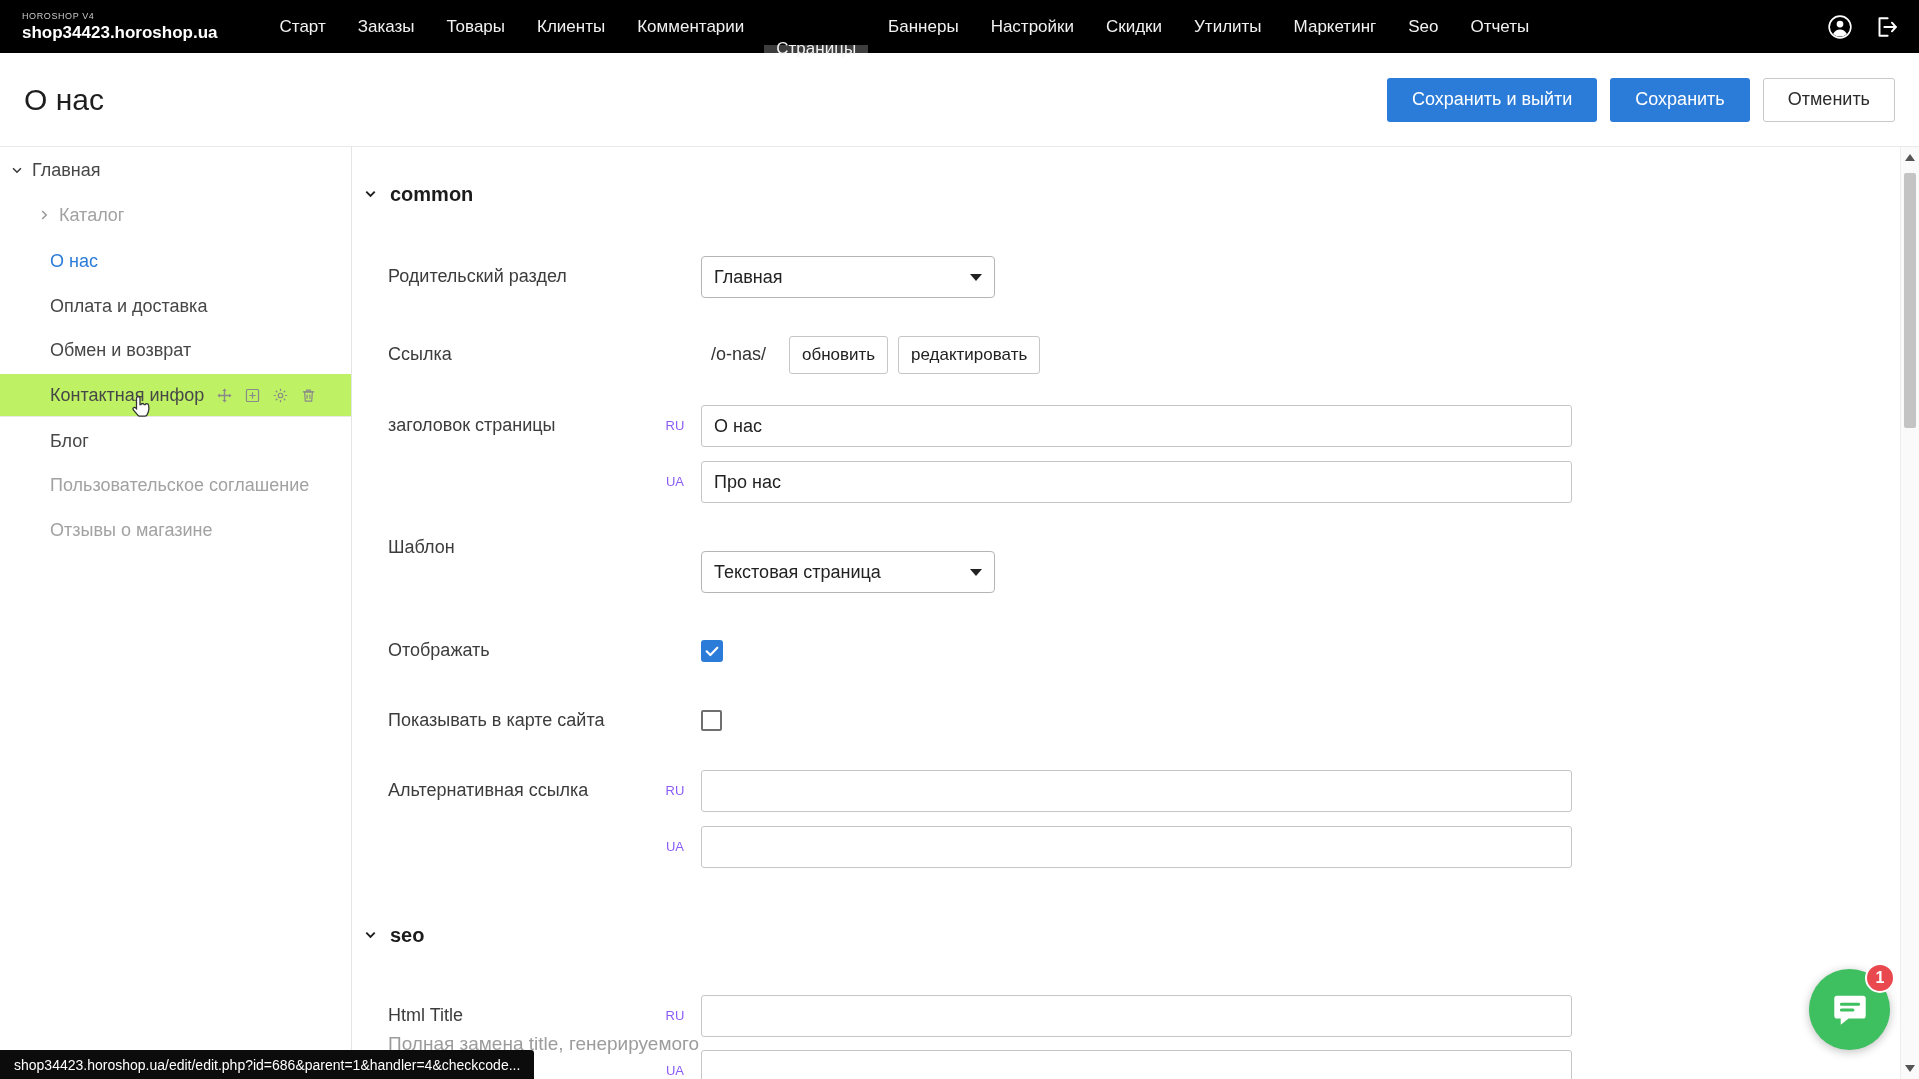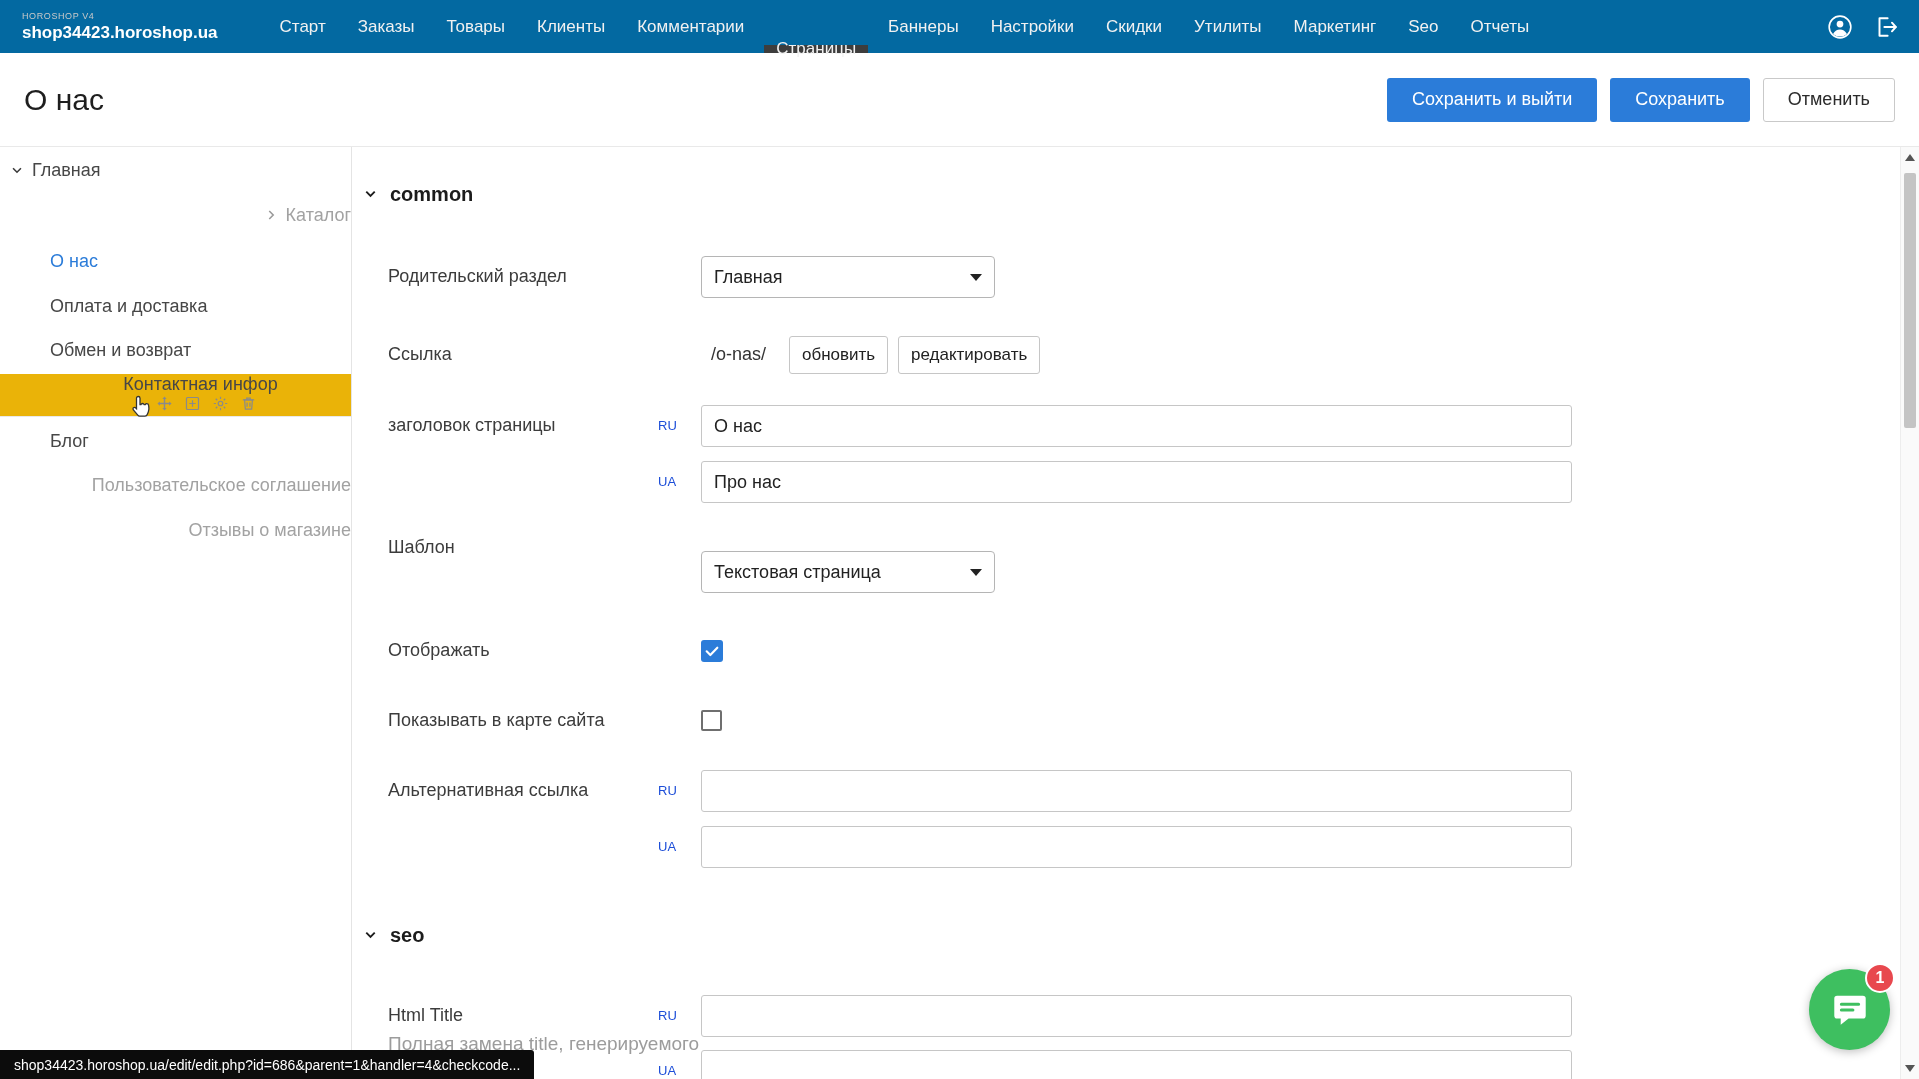--- a/index.html
+++ b/index.html
@@ -12,7 +12,7 @@
   
   .topbar {
     position:absolute; top:0; left:0; width:100%; height:53px;
-    background:#0369a1; display:flex; align-items:center; color:#fff; z-index:30;
+    background:#000000; display:flex; align-items:center; color:#fff; z-index:30;
   }
   .brand { margin-left:22px; line-height:1; cursor:pointer; }
   .brand-small { font-size:9px; color:#c9c9c9; letter-spacing:.6px; margin-bottom:3px; }

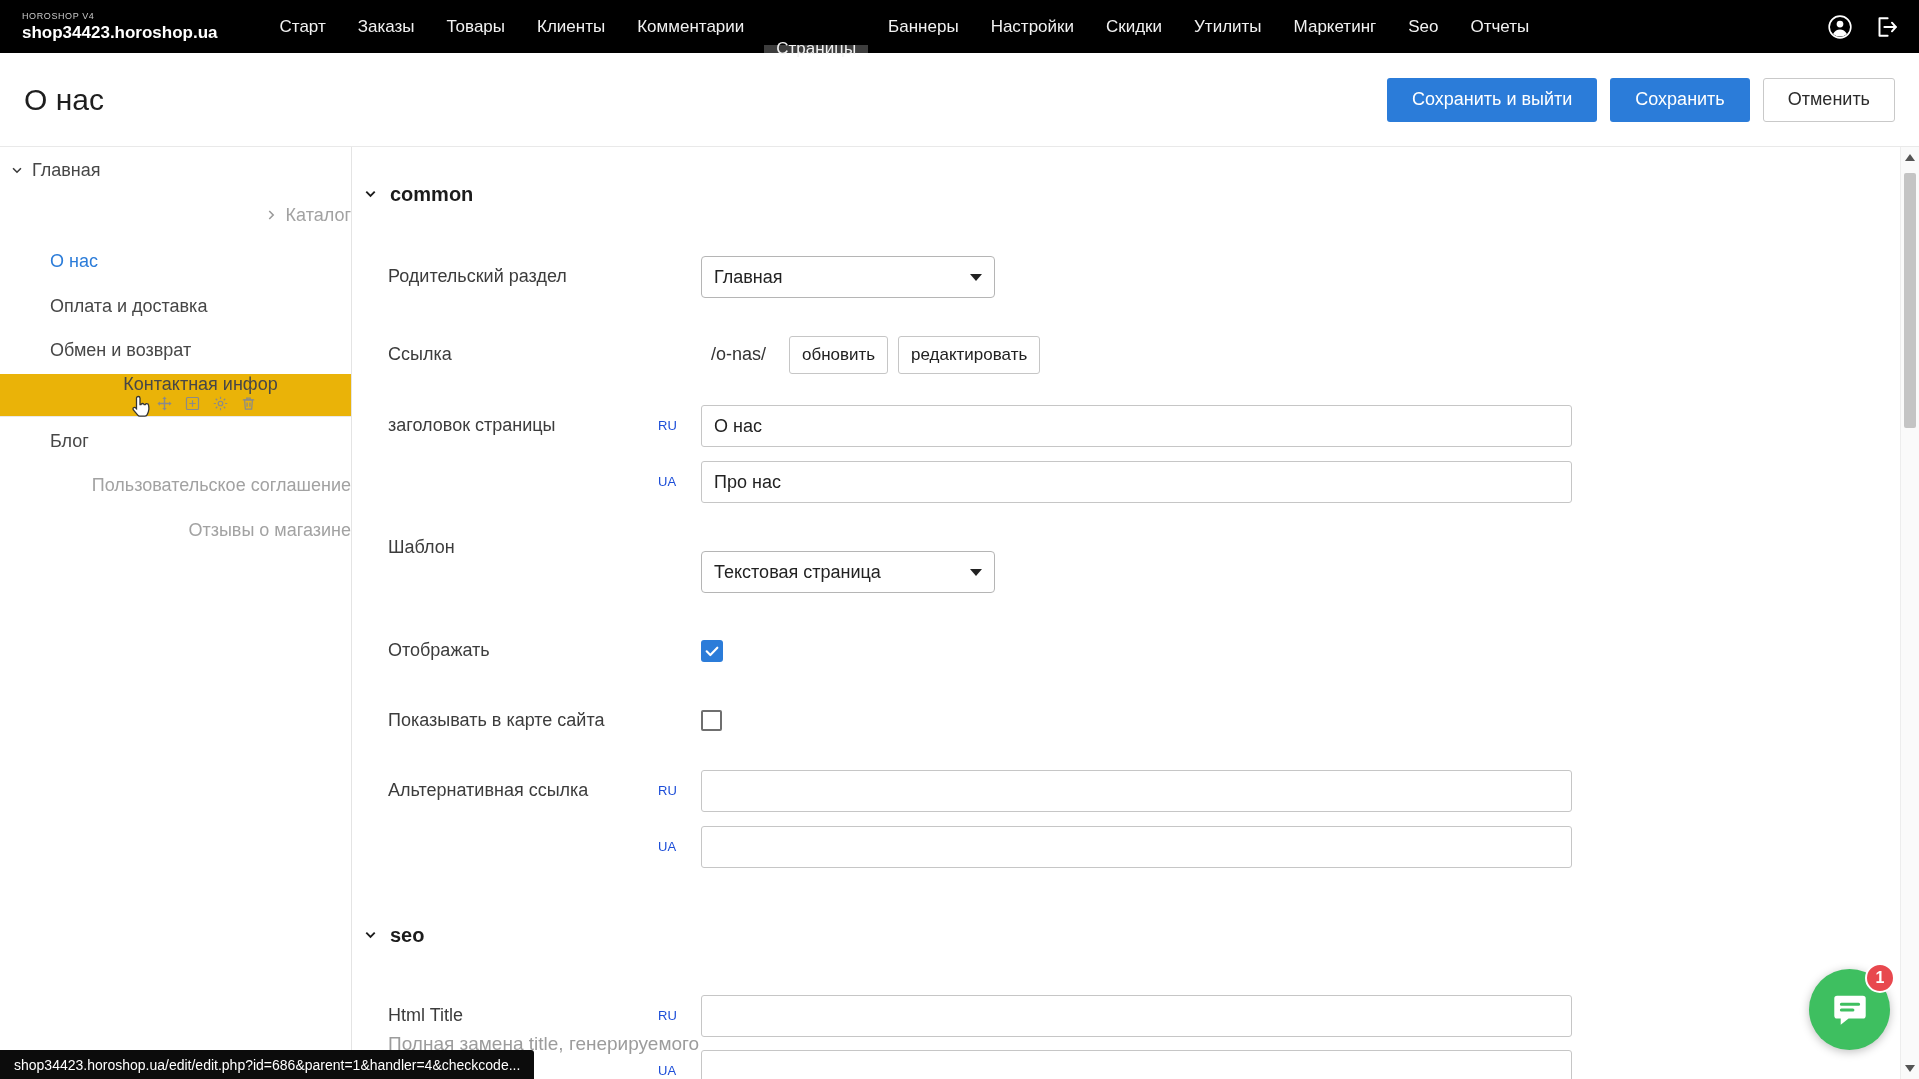--- a/index.html
+++ b/index.html
@@ -52,7 +52,7 @@
   .tree-row .chev { flex:none; margin:0 8px 0 10px; display:flex; }
   .tree-row.child { padding-left:50px; }
   .tree-row.child-chev { padding-left:27px; }
-  .tree-row.muted { color:#a2a2a2;justify-content:flex-end; }
+  .tree-row.muted { color:#a2a2a2; }
   .tree-row.selected { color:#2b7cd9; }
   .tree-row.hovered { background:#eab308; box-shadow:0 1px 0 #e9e9e9;flex-direction:column; }
   .row-icons { display:flex; gap:11px; margin-left:12px; align-items:center; }

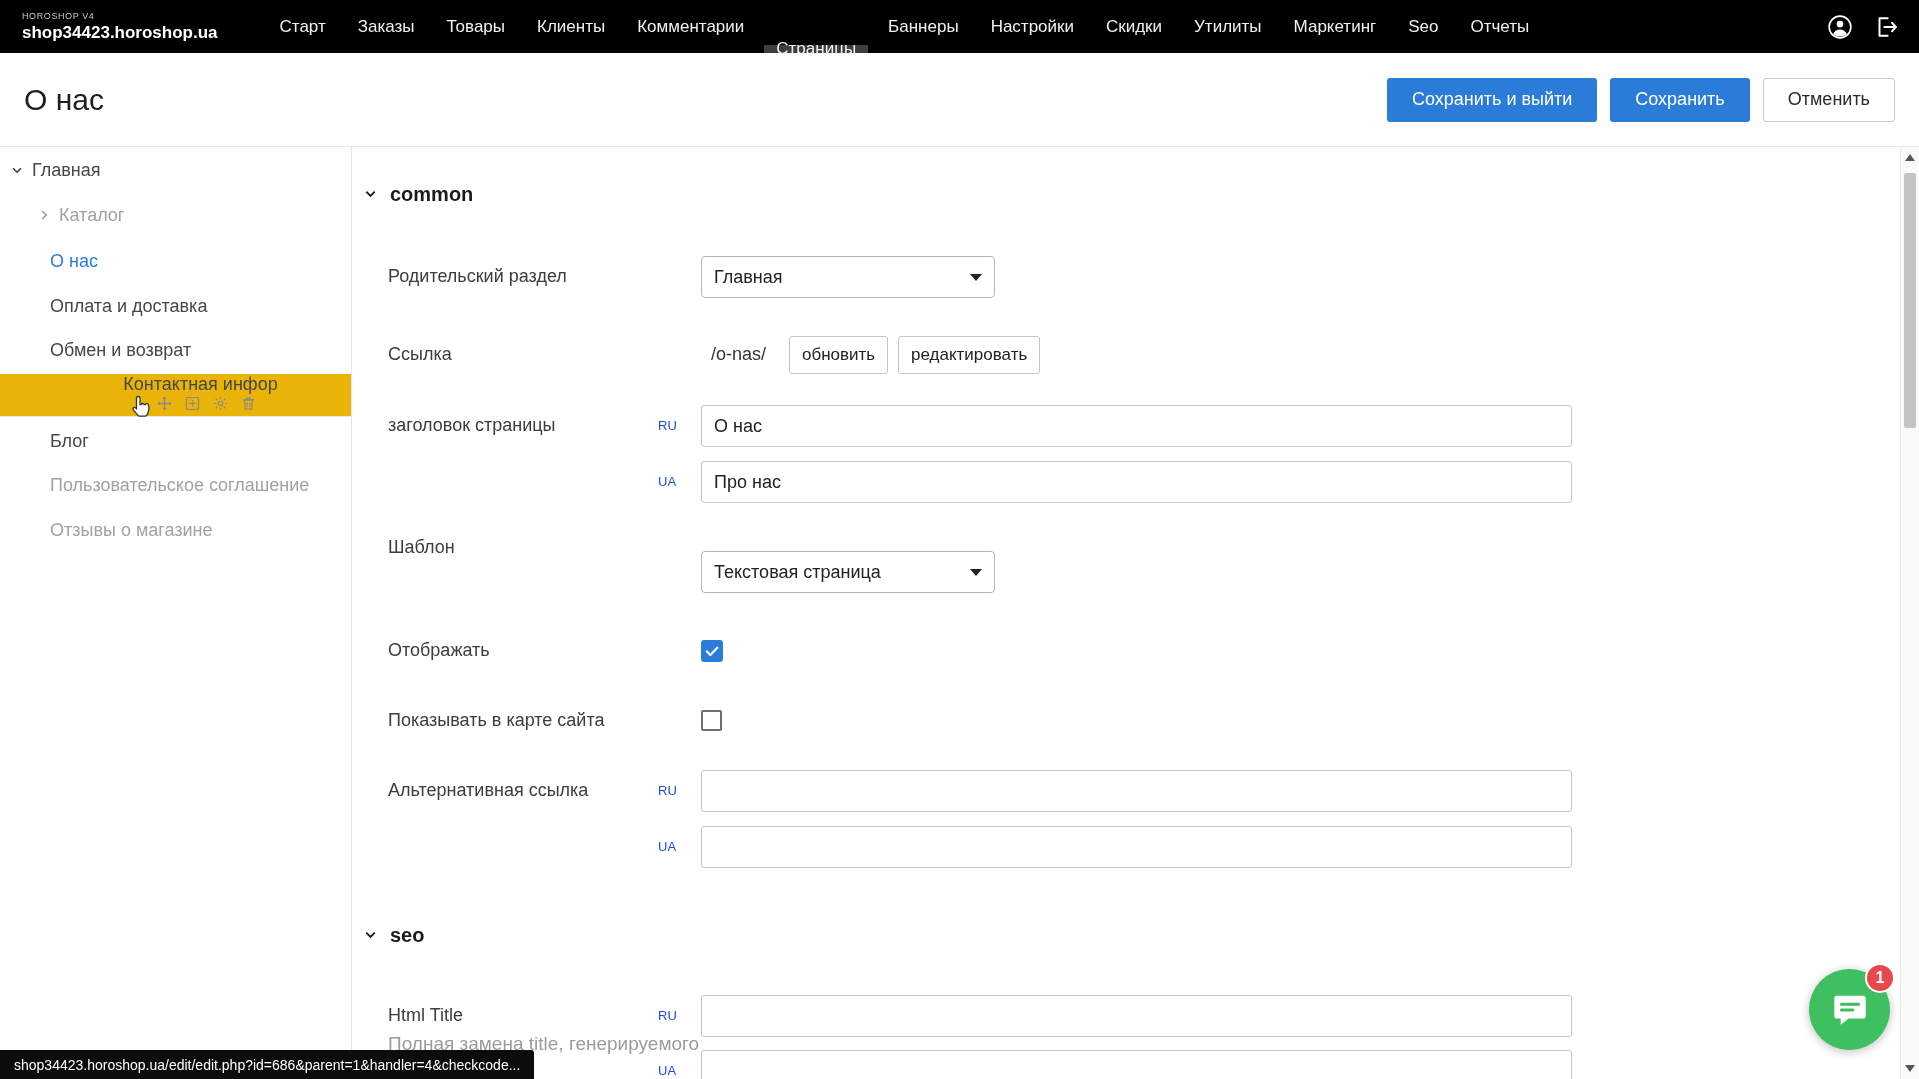--- a/index.html
+++ b/index.html
@@ -54,7 +54,7 @@
   .tree-row.child-chev { padding-left:27px; }
   .tree-row.muted { color:#a2a2a2; }
   .tree-row.selected { color:#2b7cd9; }
-  .tree-row.hovered { background:#eab308; box-shadow:0 1px 0 #e9e9e9;flex-direction:column; }
+  .tree-row.hovered { background:#bef264; box-shadow:0 1px 0 #e9e9e9; }
   .row-icons { display:flex; gap:11px; margin-left:12px; align-items:center; }
   .row-icons svg { display:block; cursor:pointer; }
 

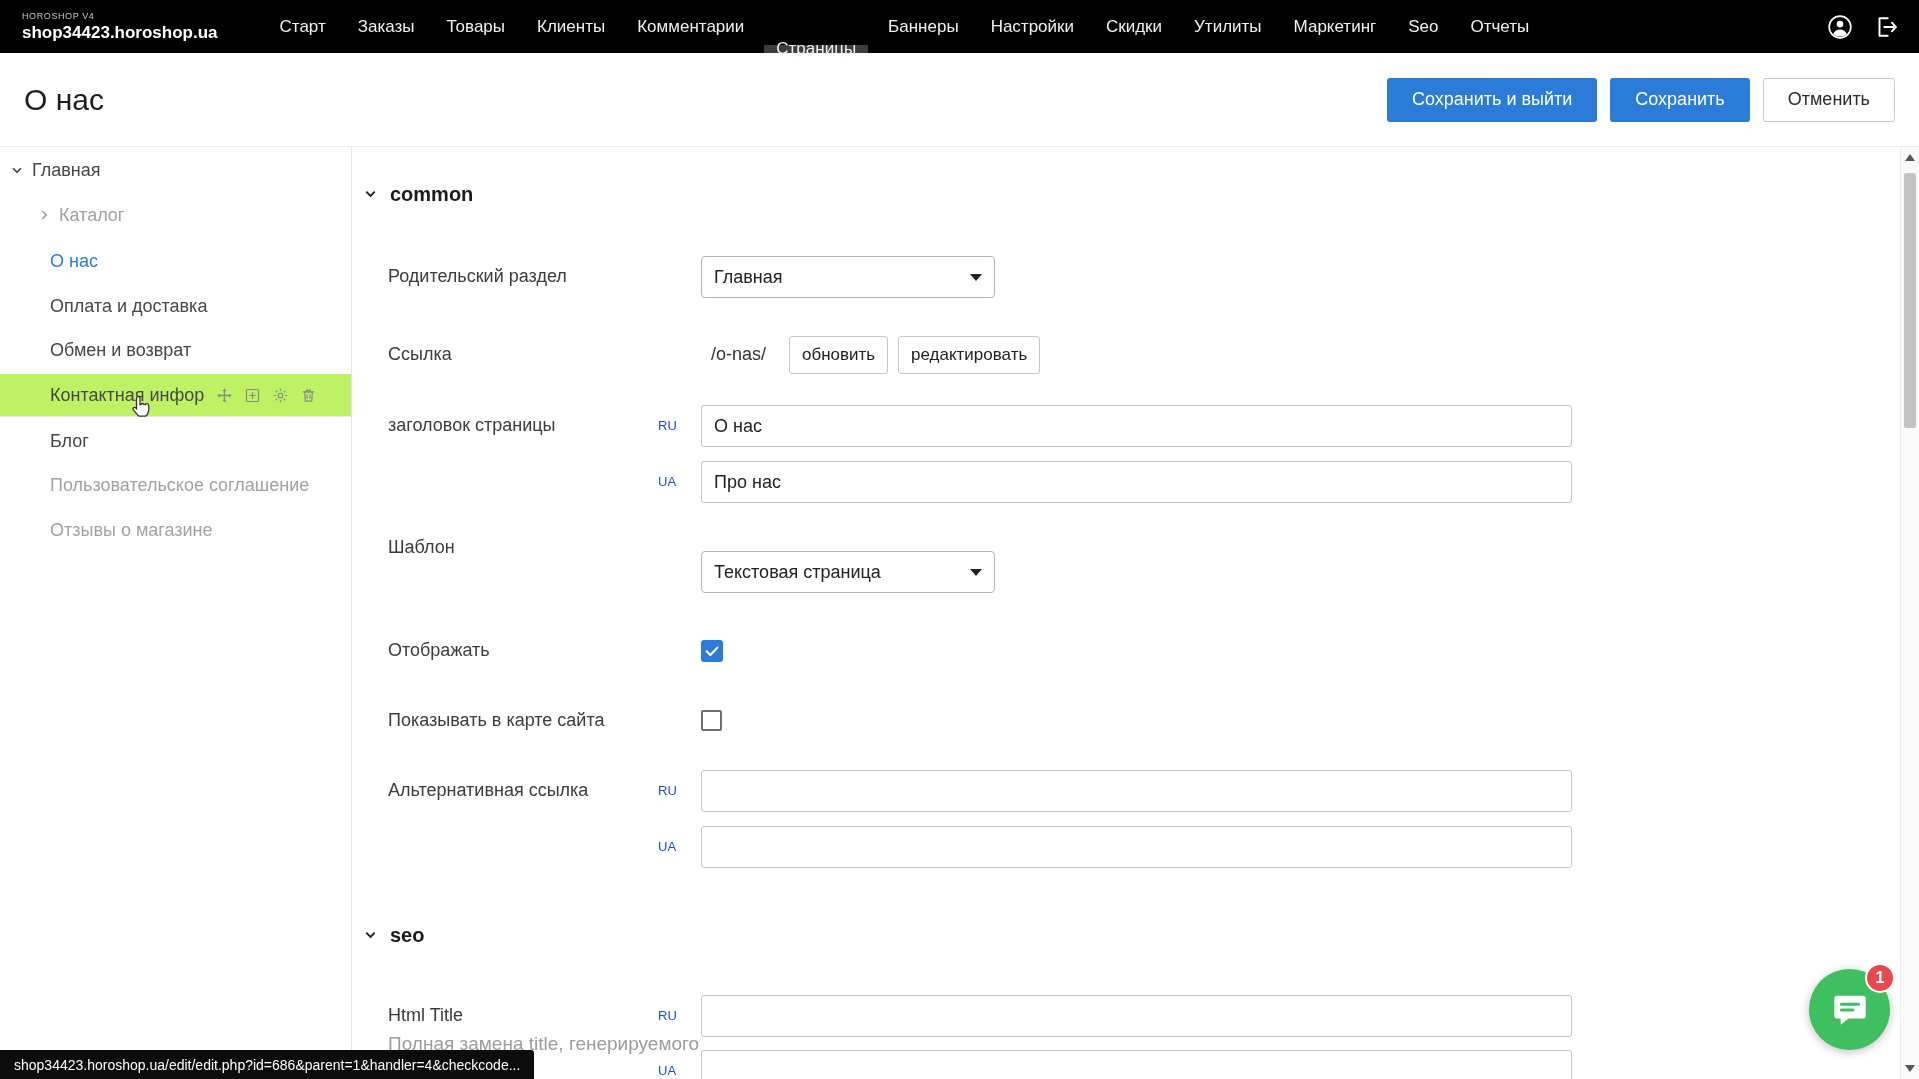--- a/index.html
+++ b/index.html
@@ -65,7 +65,7 @@
     font-size:20px; font-weight:700; color:#1c1c1c; cursor:pointer;
   }
   .flabel { position:absolute; left:35px; font-size:18px; color:#3c3c3c; white-space:nowrap; }
-  .lang-badge { position:absolute; left:305px; width:34px; text-align:left; font-size:13px; color:#1d4ed8; }
+  .lang-badge { position:absolute; left:305px; width:34px; text-align:center; font-size:13px; color:#8b5cf6; }
   .tinput {
     position:absolute; left:348px; width:871px; height:42px; border:1px solid #c6c6c6;
     border-radius:3px; font-size:18px; padding:0 12px; color:#222; font-family:inherit; background:#fff;

